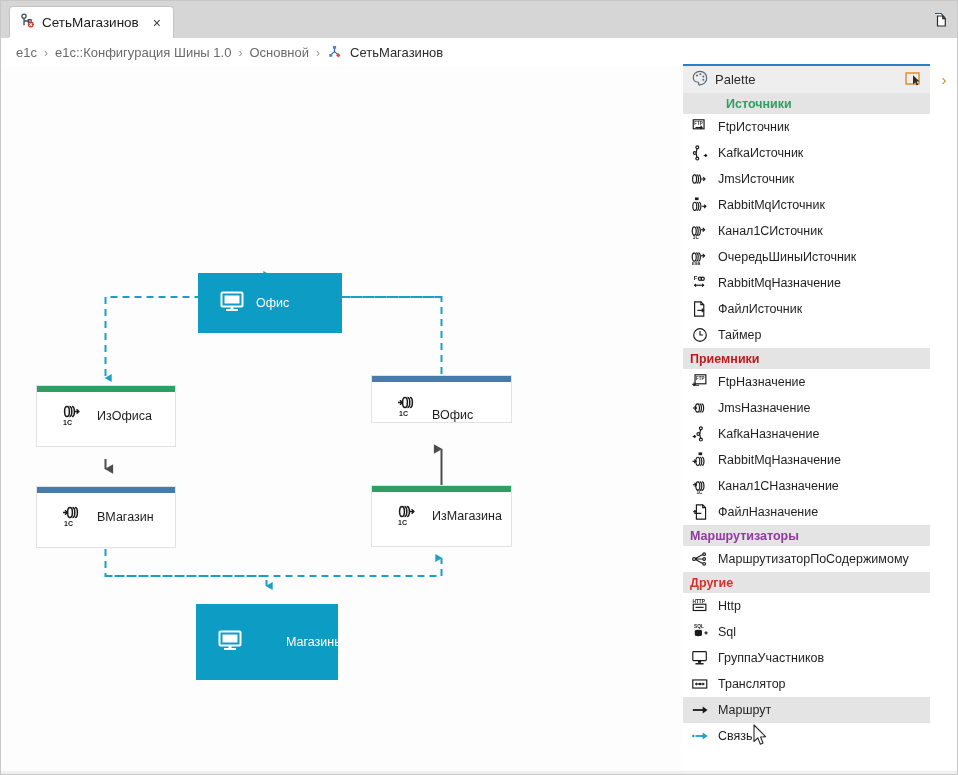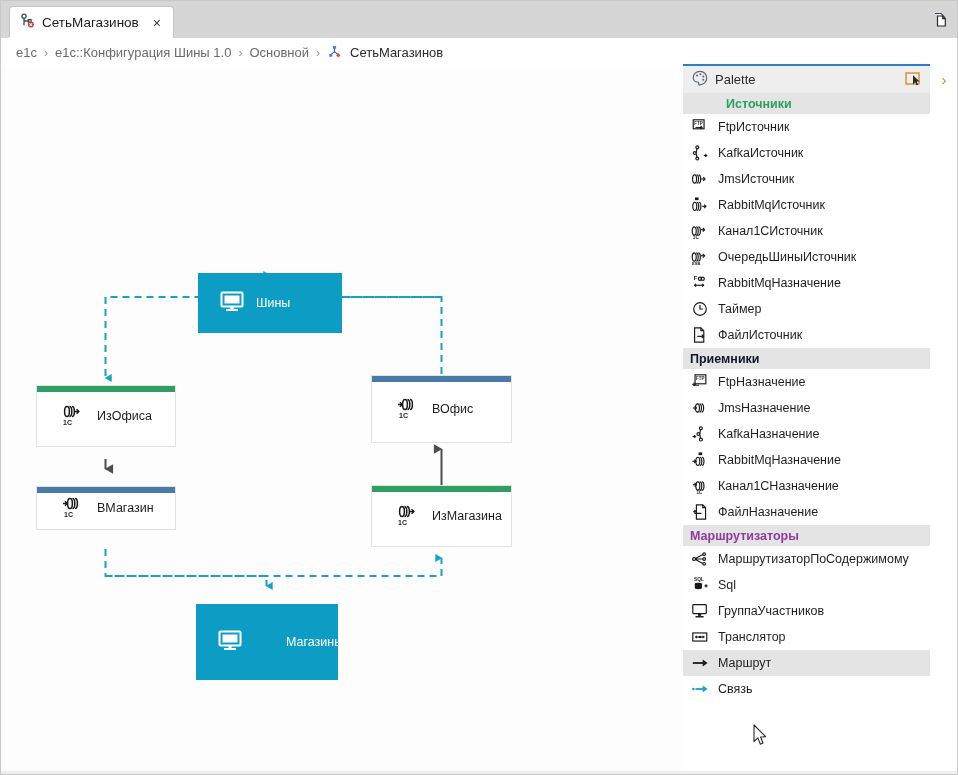--- a/index.html
+++ b/index.html
@@ -179,7 +179,7 @@
           <rect x="6" y="18" width="12" height="2" fill="#fff"></rect>
         </svg>
       </span>
-      <span class="nlabel">Шины</span>
+      <span class="nlabel">Офис</span>
     </div>
 
     <div class="node node-ch" style="left:35px;top:318px;width:140px;height:62px;">

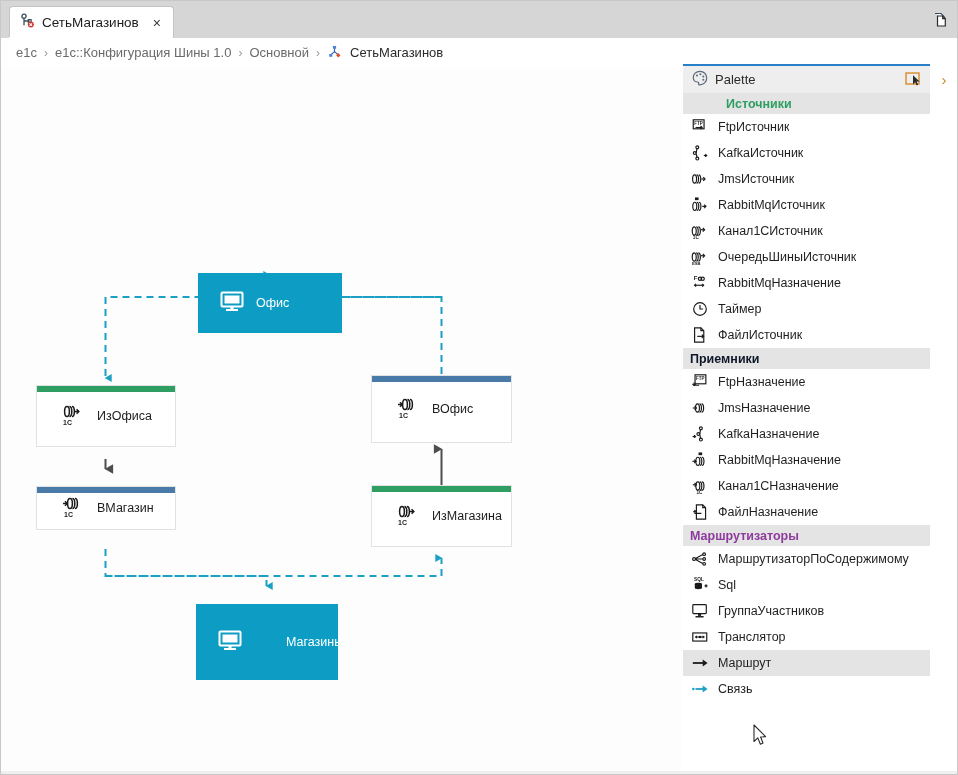--- a/index.html
+++ b/index.html
@@ -376,15 +376,6 @@
         <div class="pal-item">
           <span class="it-ic">
             <svg width="18" height="18" viewBox="0 0 20 20">
-              <circle cx="10" cy="10" r="7" stroke="#1a1a1a" stroke-width="1.3" fill="none"></circle>
-              <path d="M10 5.6 V10 h3.4" stroke="#1a1a1a" stroke-width="1.3" fill="none"></path>
-            </svg>
-          </span>
-          <span class="it-lb">Таймер</span>
-        </div>
-        <div class="pal-item">
-          <span class="it-ic">
-            <svg width="18" height="18" viewBox="0 0 20 20">
               <path d="M4 2 h7 l3.2 3.2 V18 H4 z" stroke="#1a1a1a" stroke-width="1.3" fill="none"></path>
               <path d="M11 2 v3.2 h3.2" stroke="#1a1a1a" stroke-width="1.3" fill="none"></path>
               <path d="M7 11.5 h7" stroke="#1a1a1a" stroke-width="1.3" fill="none"></path>
@@ -392,6 +383,15 @@
             </svg>
           </span>
           <span class="it-lb">ФайлИсточник</span>
+        </div>
+        <div class="pal-item">
+          <span class="it-ic">
+            <svg width="18" height="18" viewBox="0 0 20 20">
+              <circle cx="10" cy="10" r="7" stroke="#1a1a1a" stroke-width="1.3" fill="none"></circle>
+              <path d="M10 5.6 V10 h3.4" stroke="#1a1a1a" stroke-width="1.3" fill="none"></path>
+            </svg>
+          </span>
+          <span class="it-lb">Таймер</span>
         </div>
         <div class="pal-group">
           <span style="color: #0f172a;">Приемники</span>

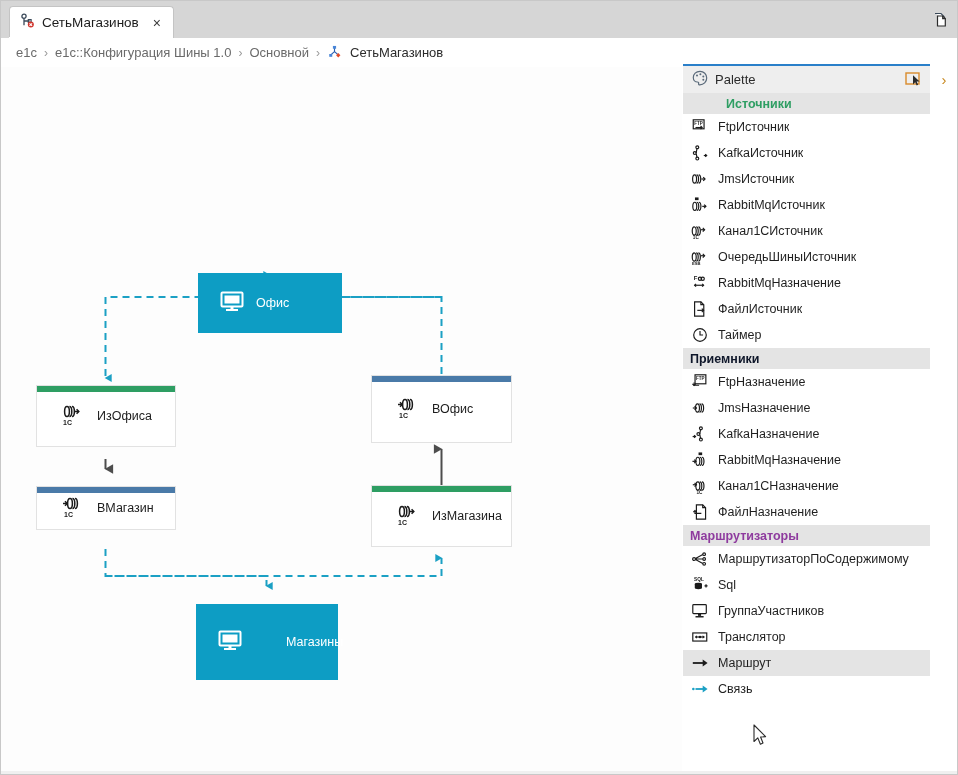--- a/index.html
+++ b/index.html
@@ -394,7 +394,7 @@
           <span class="it-lb">Таймер</span>
         </div>
         <div class="pal-group">
-          <span style="color: #0f172a;">Приемники</span>
+          <span style="color: #b91c1c;">Приемники</span>
         </div>
         <div class="pal-item">
           <span class="it-ic">

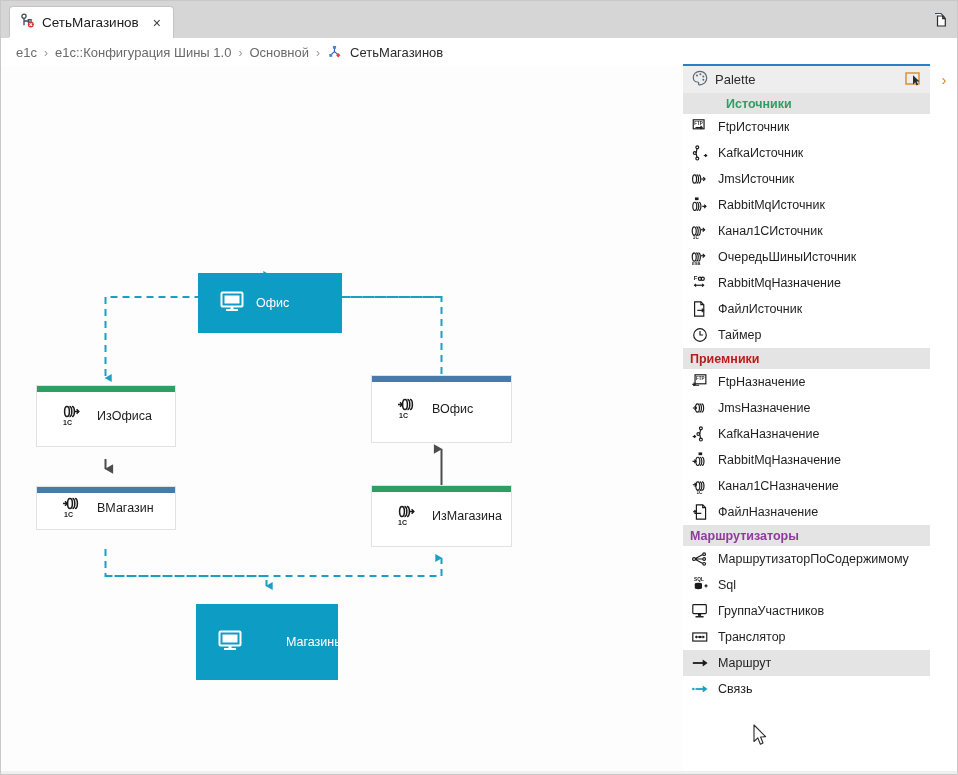--- a/index.html
+++ b/index.html
@@ -216,7 +216,7 @@
       <span class="nlabel">ВМагазин</span>
     </div>
 
-    <div class="node node-ch" style="left:370px;top:308px;width:141px;height:68px;">
+    <div class="node node-ch" style="left:370px;top:308px;width:141px;height:48px;align-items:flex-end;">
       <span class="bar bar-dst"></span>
       <span class="ic">
         <svg width="26" height="26" viewBox="0 0 26 26">

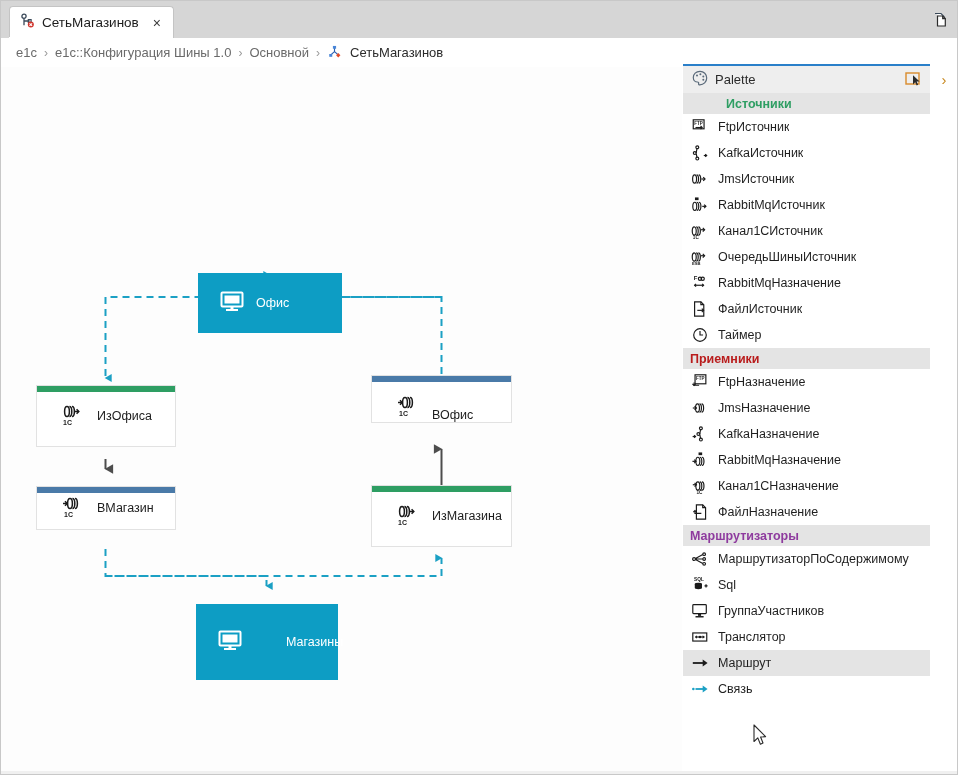--- a/index.html
+++ b/index.html
@@ -199,7 +199,7 @@
       <span class="nlabel">ИзОфиса</span>
     </div>
 
-    <div class="node node-ch" style="left:35px;top:419px;width:140px;height:44px;">
+    <div class="node node-ch" style="left:35px;top:419px;width:140px;height:62px;">
       <span class="bar bar-dst"></span>
       <span class="ic">
         <svg width="26" height="26" viewBox="0 0 26 26">

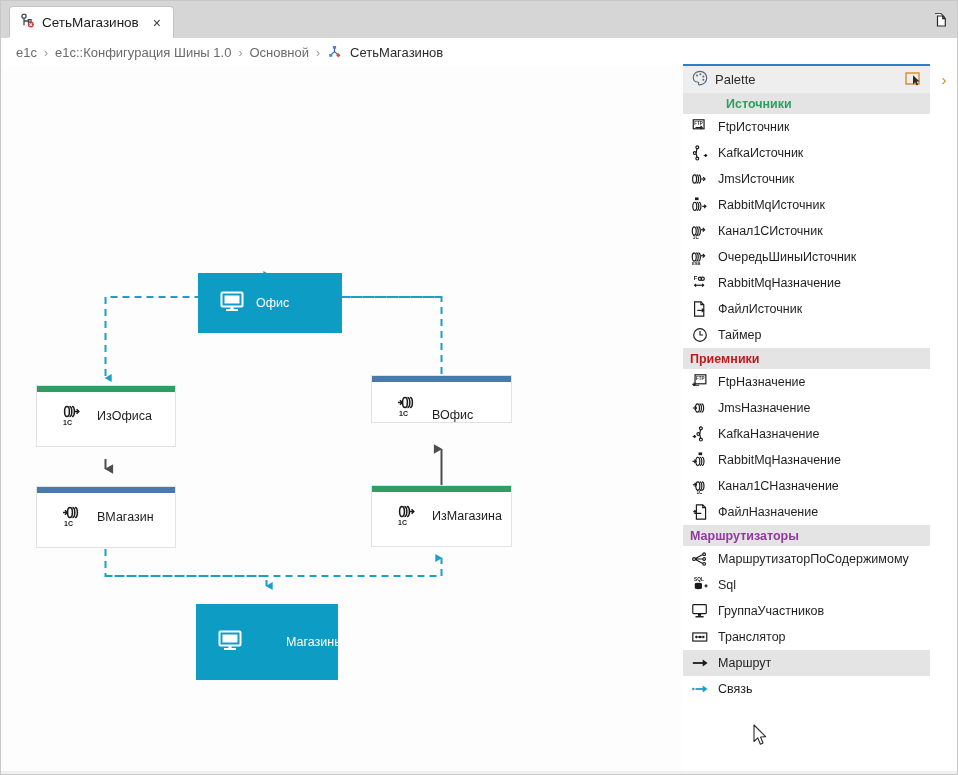--- a/index.html
+++ b/index.html
@@ -484,6 +484,9 @@
           </span>
           <span class="it-lb">МаршрутизаторПоСодержимому</span>
         </div>
+        <div class="pal-group">
+          <span style="color: rgb(208, 52, 44);">Другие</span>
+        </div>
         <div class="pal-item">
           <span class="it-ic">
             <svg width="18" height="18" viewBox="0 0 20 20">

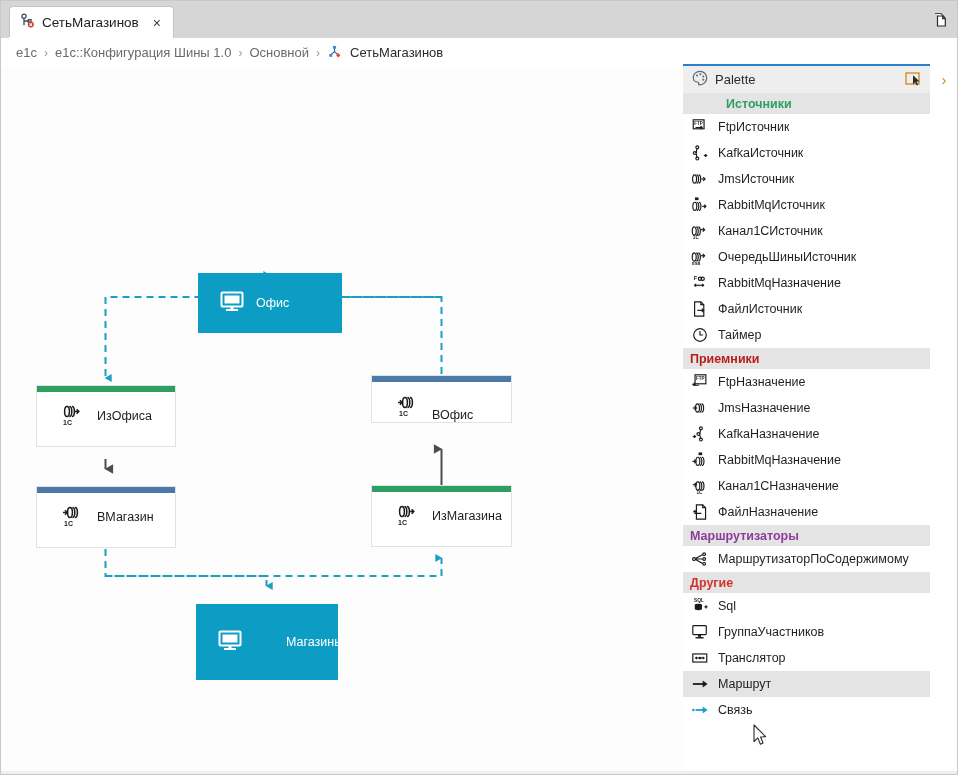--- a/index.html
+++ b/index.html
@@ -490,6 +490,16 @@
         <div class="pal-item">
           <span class="it-ic">
             <svg width="18" height="18" viewBox="0 0 20 20">
+              <text x="1.6" y="6.6" font-size="5.3" font-weight="bold" font-family="Liberation Sans, sans-serif" fill="#1a1a1a">HTTP</text>
+              <rect x="2.5" y="8" width="14" height="7" stroke="#1a1a1a" stroke-width="1.3" fill="none"></rect>
+              <path d="M5 11.5 h9" stroke="#1a1a1a" stroke-width="1.3" fill="none"></path>
+            </svg>
+          </span>
+          <span class="it-lb">Http</span>
+        </div>
+        <div class="pal-item">
+          <span class="it-ic">
+            <svg width="18" height="18" viewBox="0 0 20 20">
               <text x="3.4" y="5.6" font-size="5.3" font-weight="bold" font-family="Liberation Sans, sans-serif" fill="#1a1a1a">SQL</text>
               <ellipse cx="8.2" cy="9" rx="4" ry="1.6" fill="#1a1a1a"></ellipse>
               <path d="M4.2 9 v4 a4 1.6 0 0 0 8 0 v-4" fill="#1a1a1a"></path>

